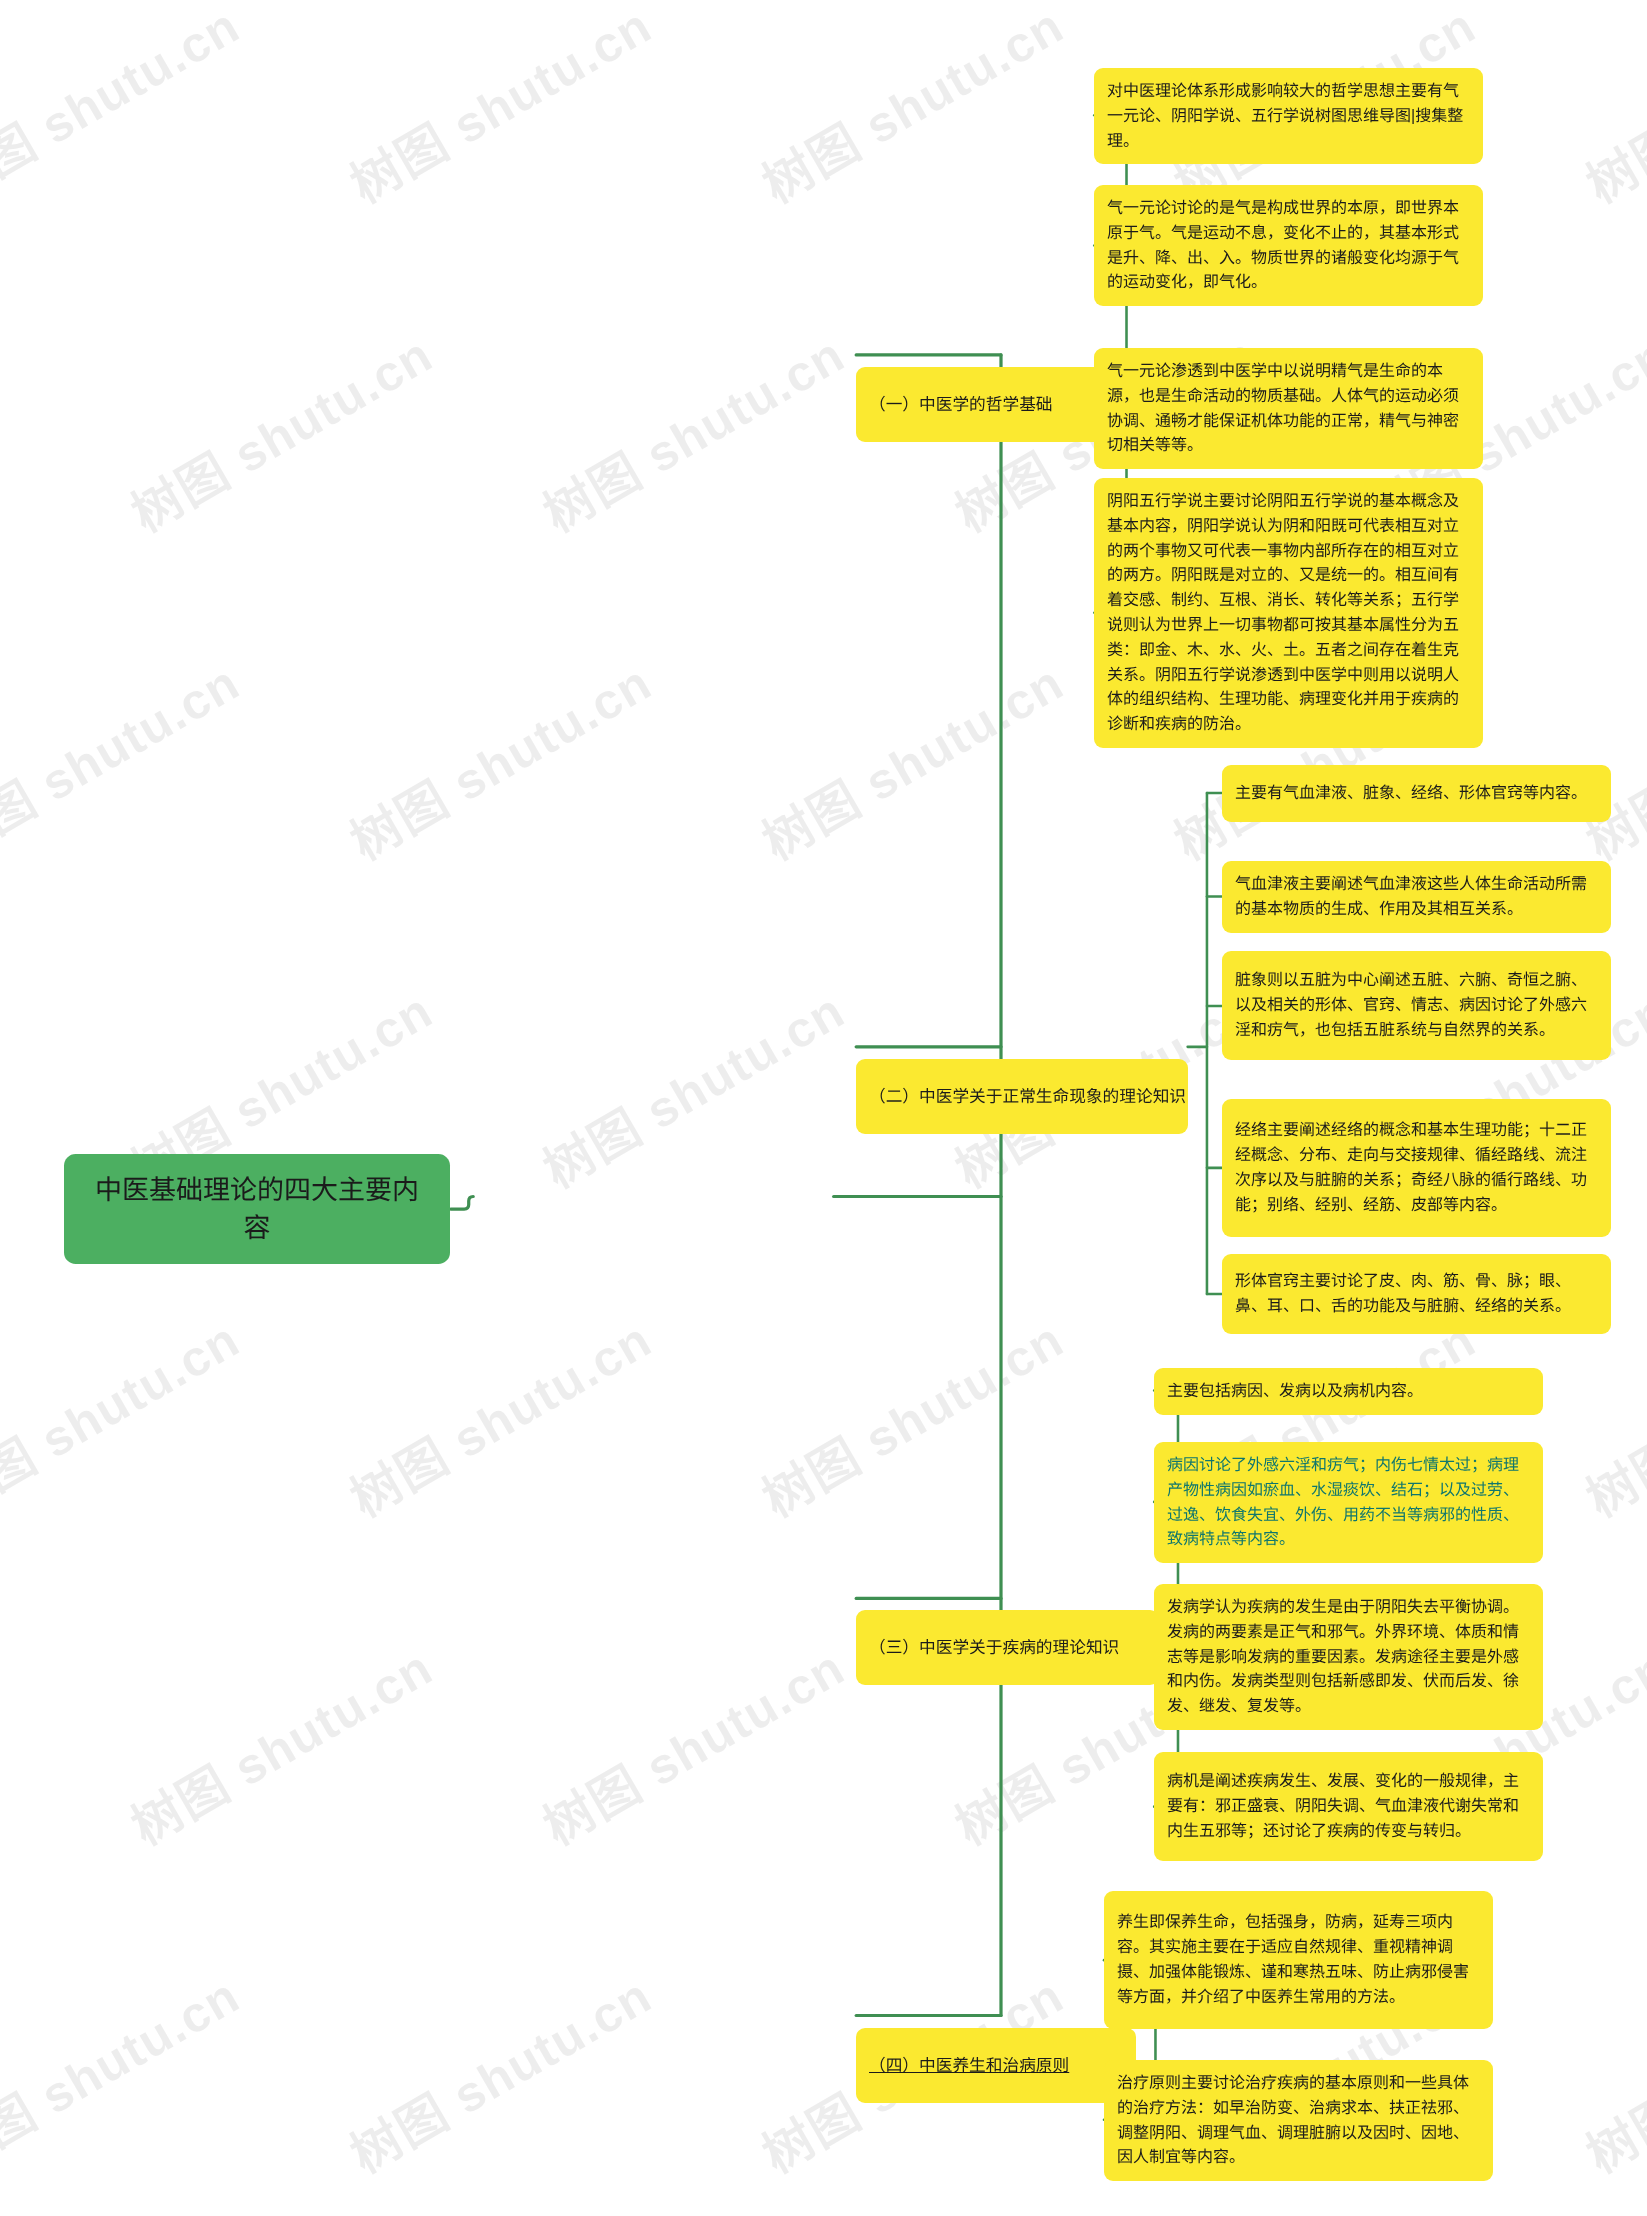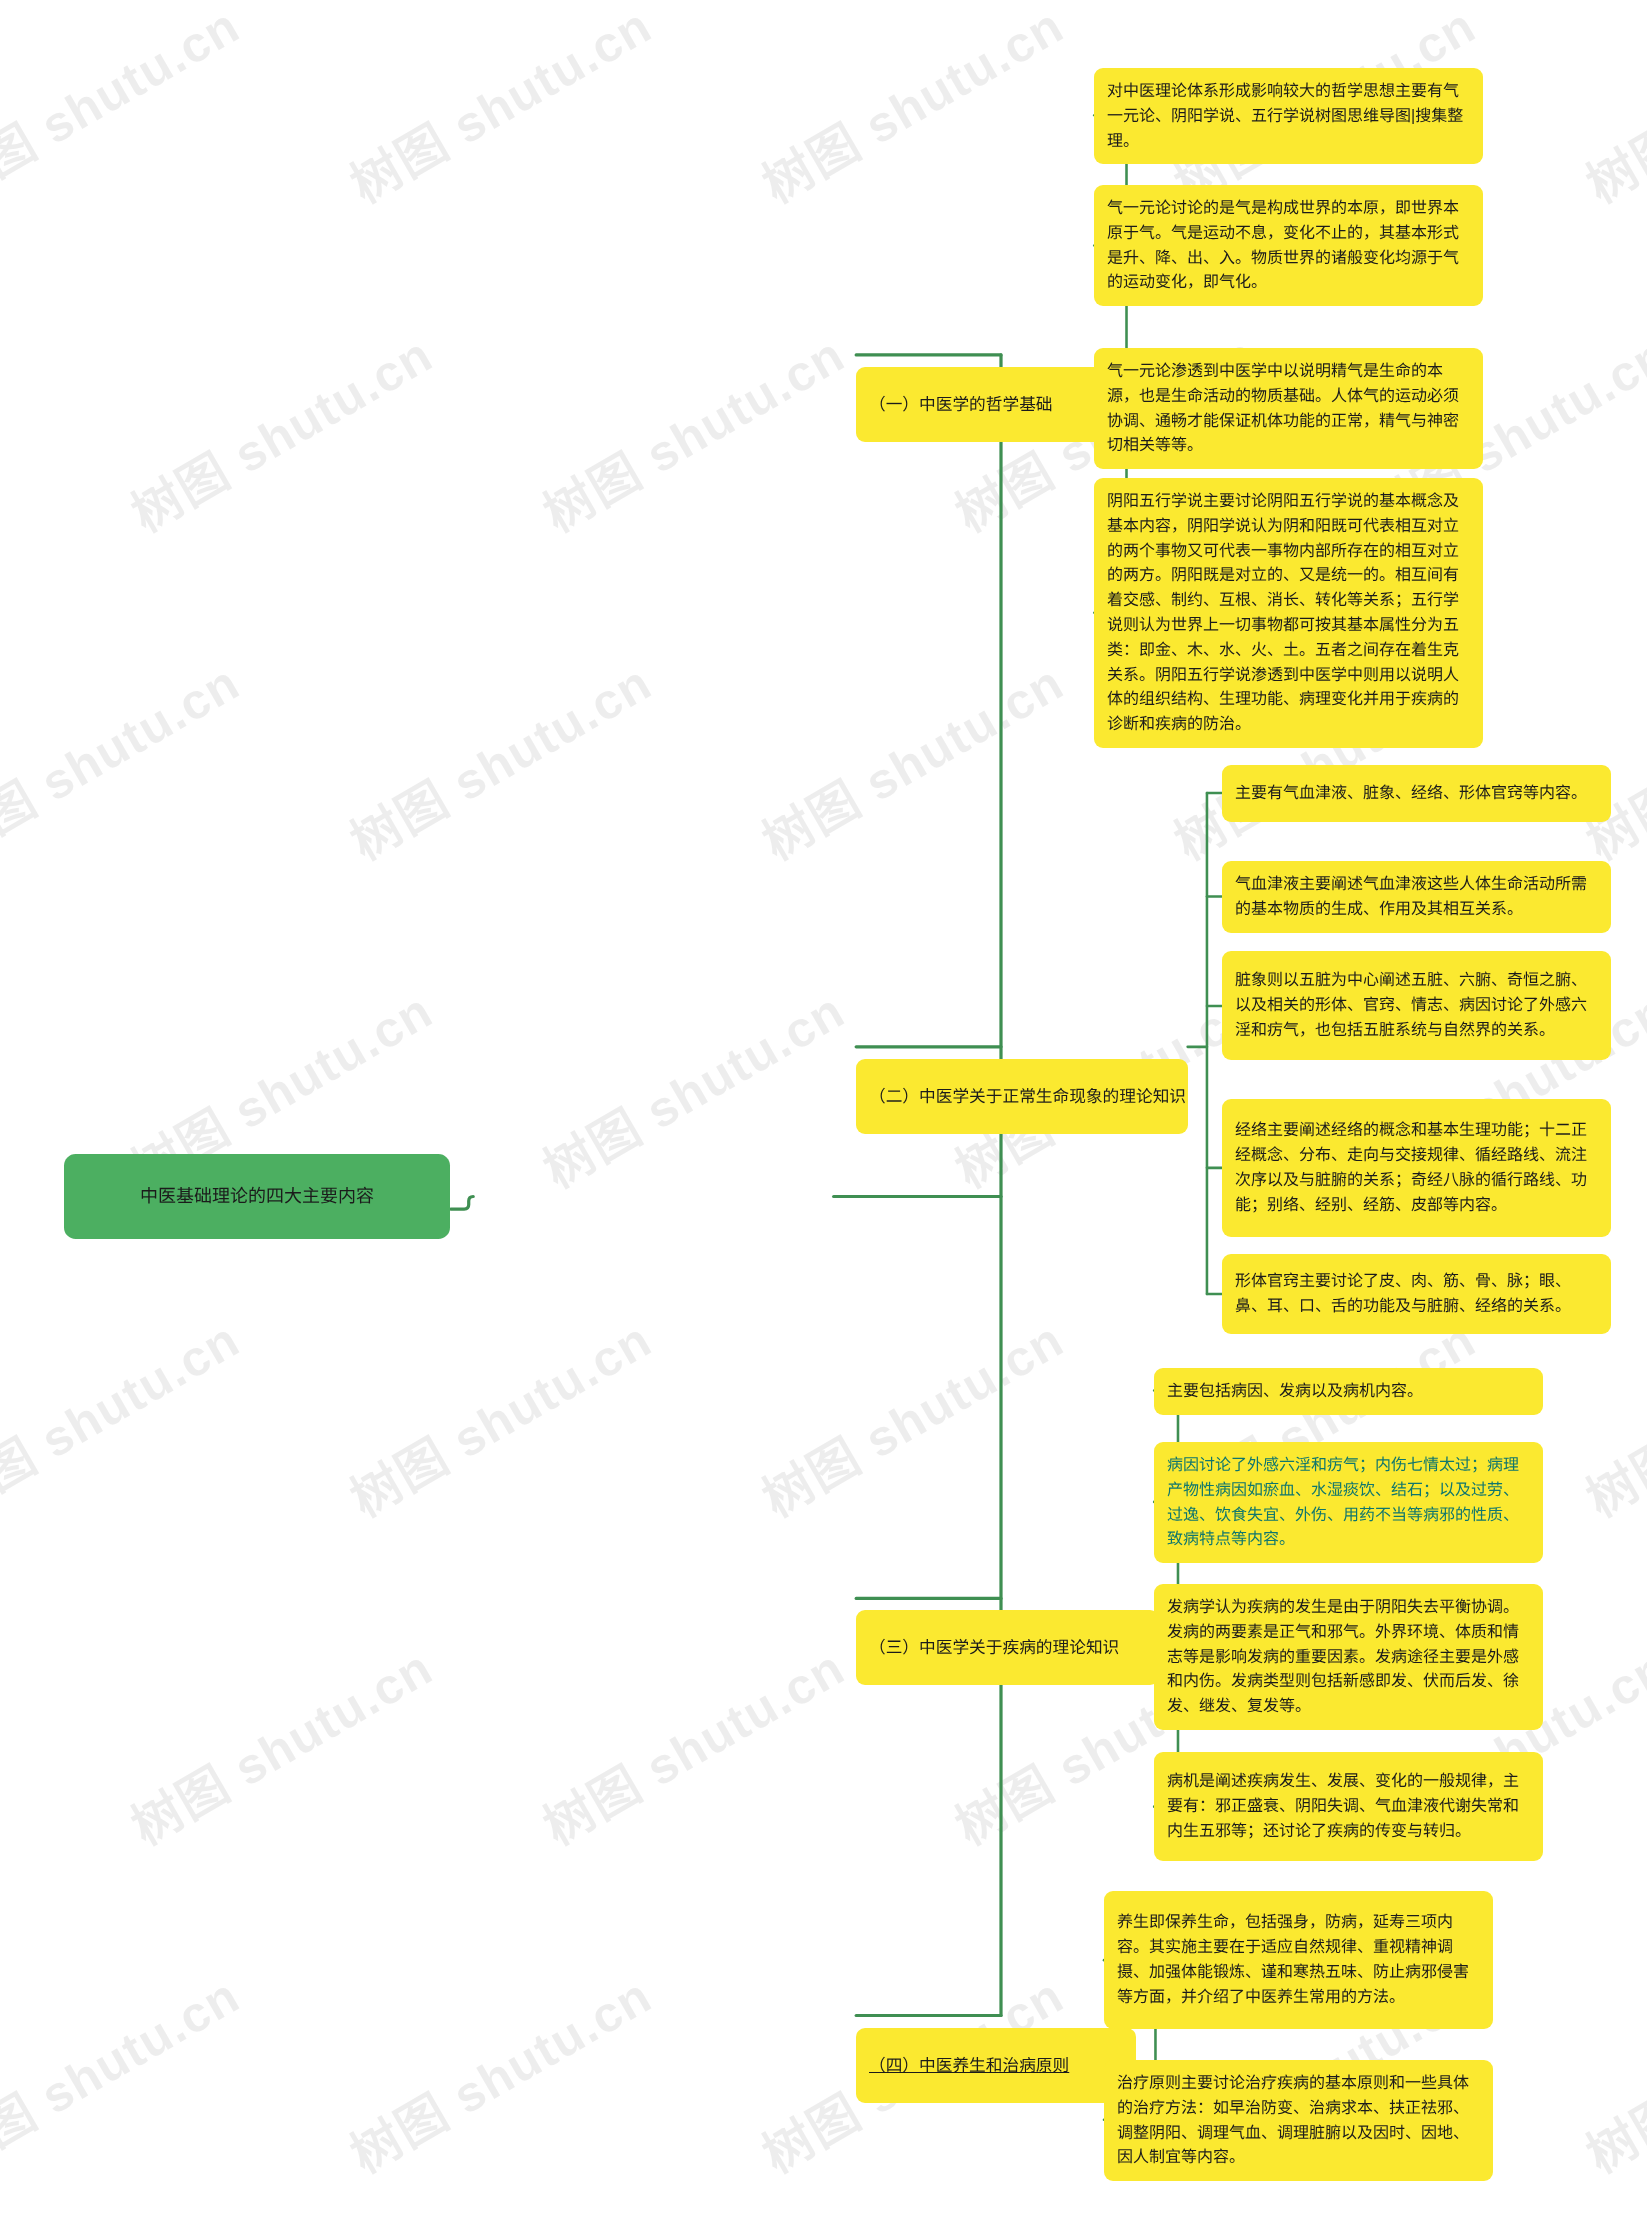--- a/index.html
+++ b/index.html
@@ -57,7 +57,7 @@
     border-radius: 11.6px;
     color: #1b1b1b;
     text-align: center;
-    font-size: 18px;
+    font-size: 27px;
     line-height: 1.42;
     padding: 16.7px 19.3px;
     display: flex;

